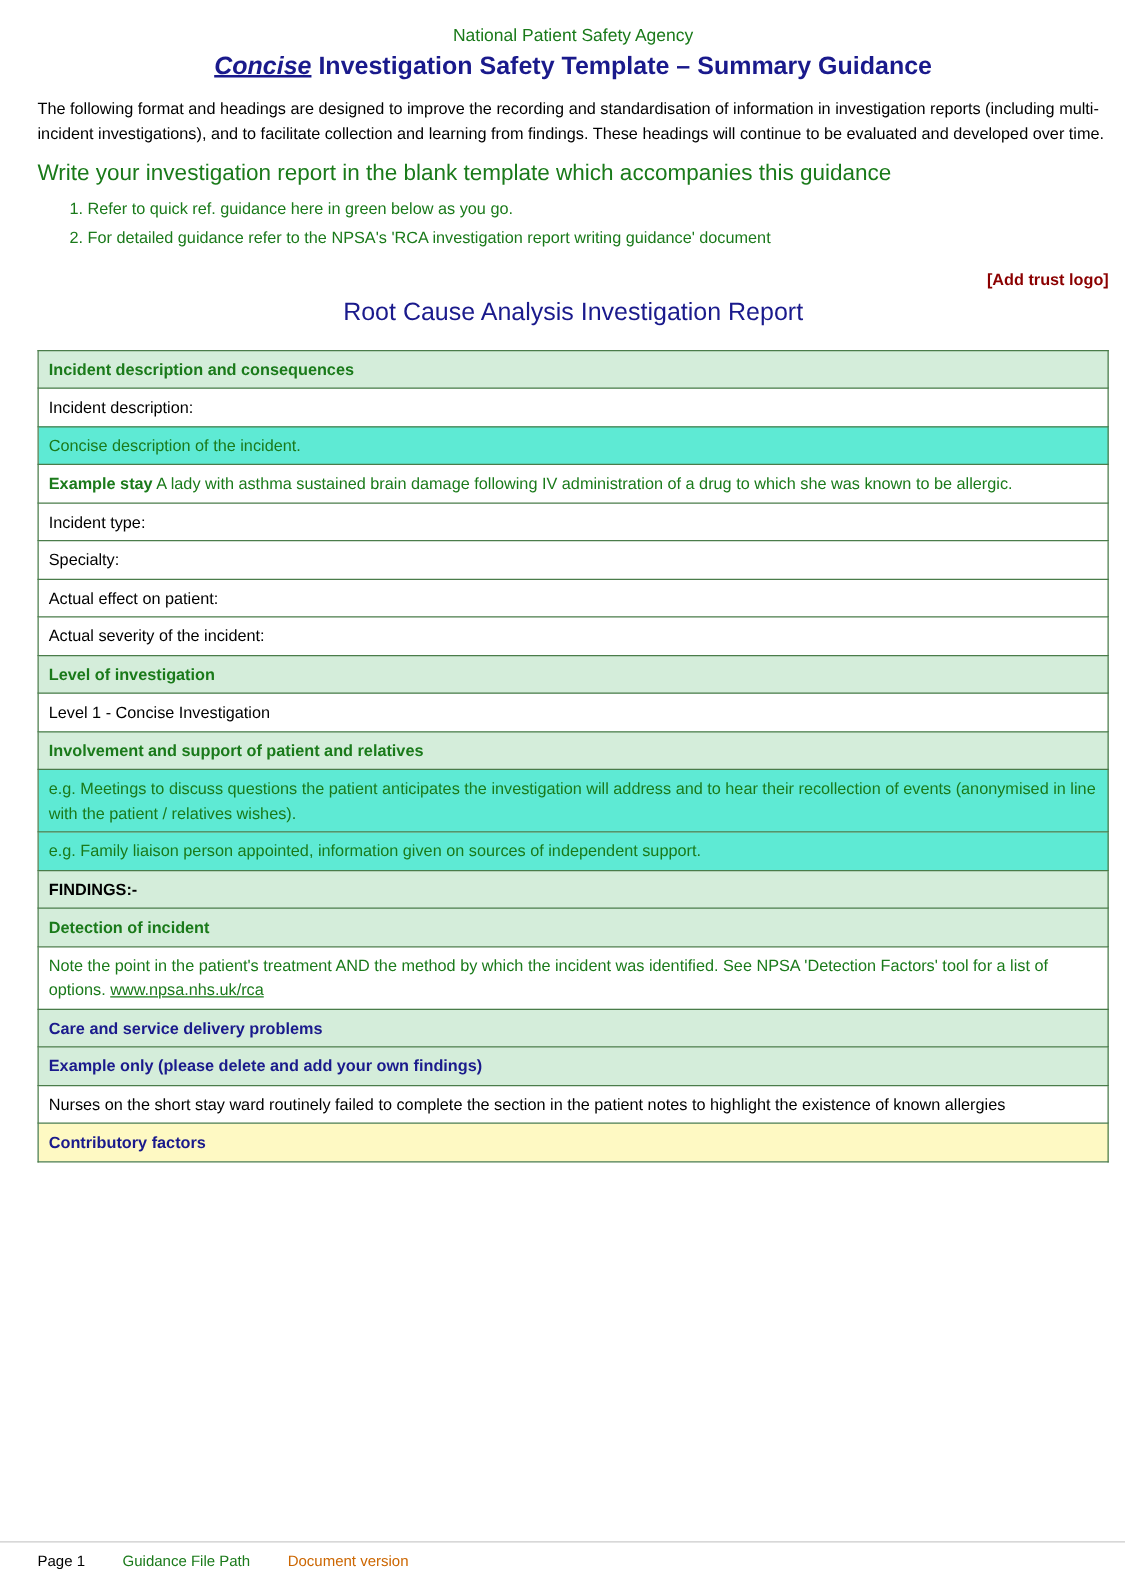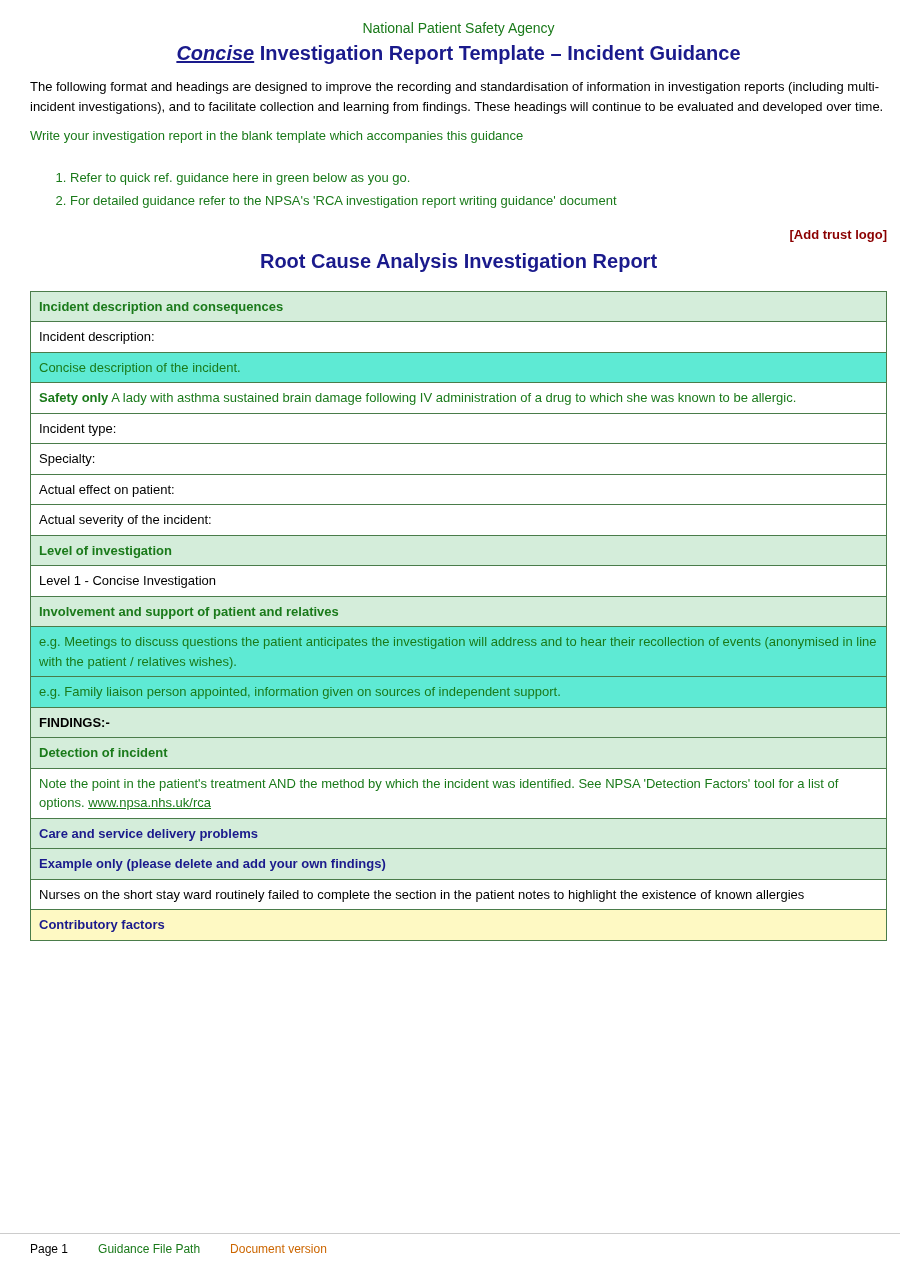--- a/index.html
+++ b/index.html
@@ -202,7 +202,7 @@
   <div class="agency-title">National Patient Safety Agency</div>
 
   <div class="report-title">
-    <span class="concise">Concise</span><span> Investigation Report Template – Incident Guidance</span>
+    <span class="concise">Concise</span><span> Investigation Safety Template – Summary Guidance</span>
   </div>
 
   <p class="intro-text">The following format and headings are designed to improve the recording and standardisation of information in investigation reports (including multi-incident investigations), and to facilitate collection and learning from findings. These headings will continue to be evaluated and developed over time.</p>

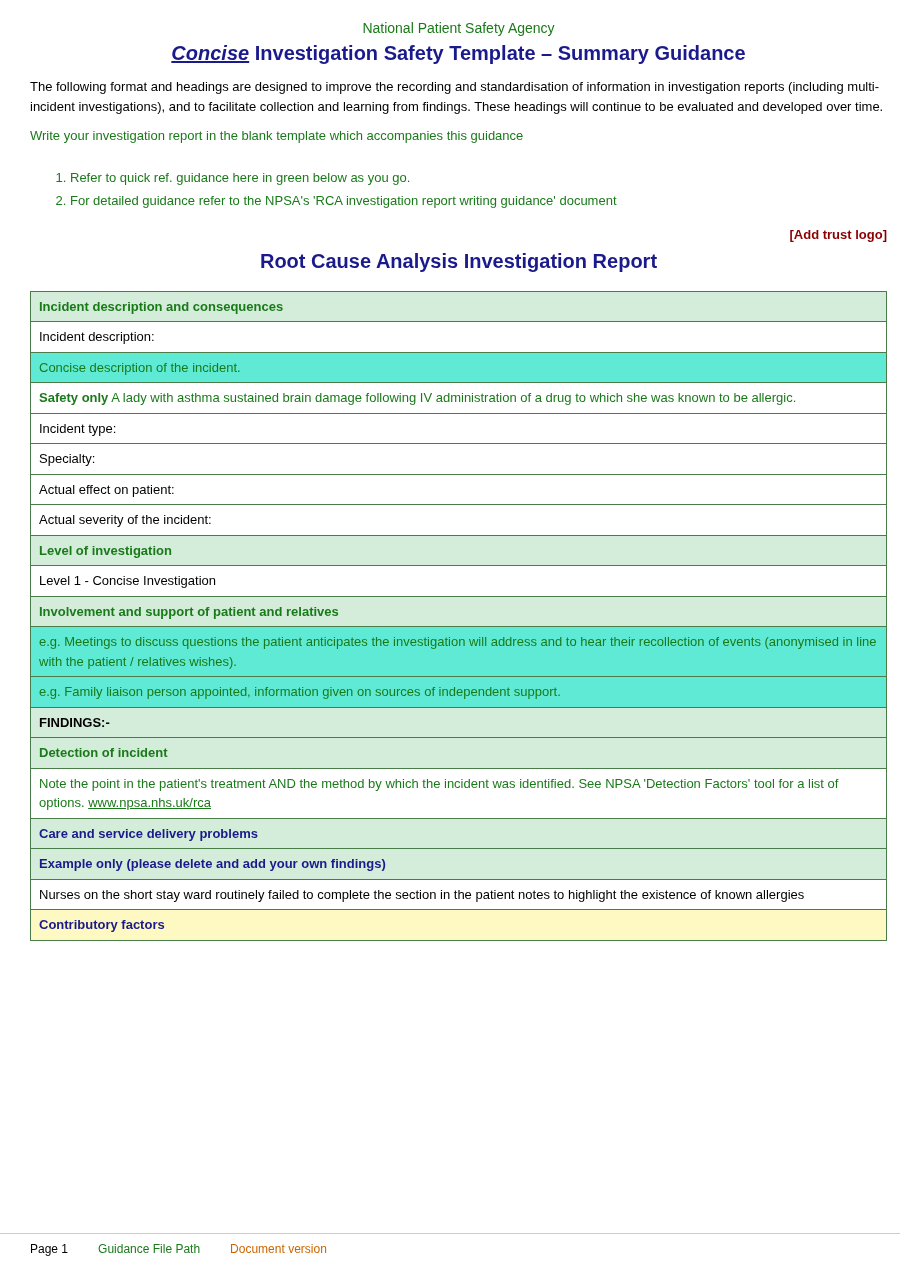--- a/index.html
+++ b/index.html
@@ -47,8 +47,8 @@
 
     .instructions {
       color: #1a7a1a;
-      font-size: 13px;
-      margin-bottom: 23px;
+      font-size: 18px;
+      margin-bottom: 6px;
     }
 
     .instruction-list {

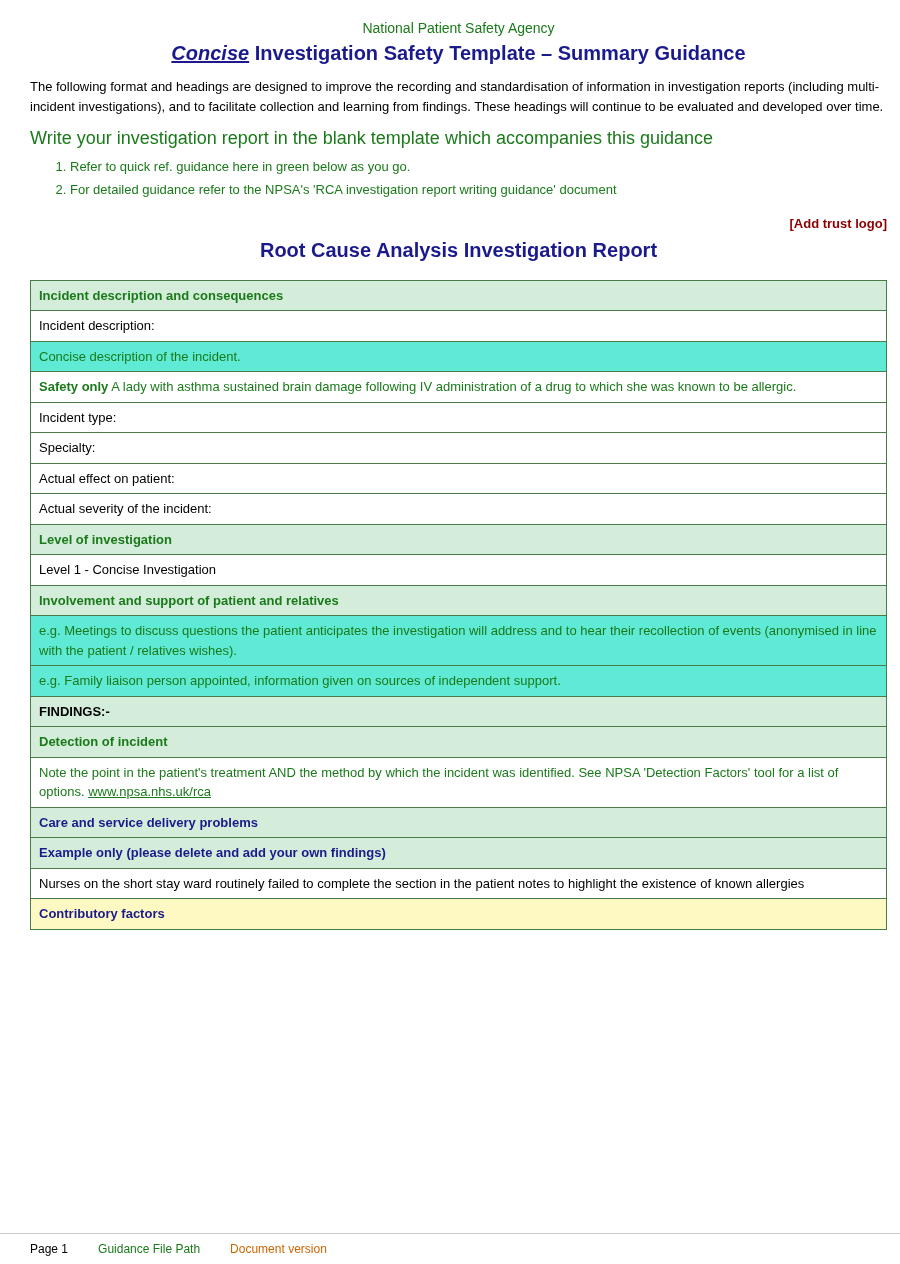--- a/index.html
+++ b/index.html
@@ -72,7 +72,7 @@
       text-align: center;
       color: #1a1a8c;
       font-size: 20px;
-      font-weight: bold;
+      font-weight: normal;
       margin-bottom: 18px;
     }
 

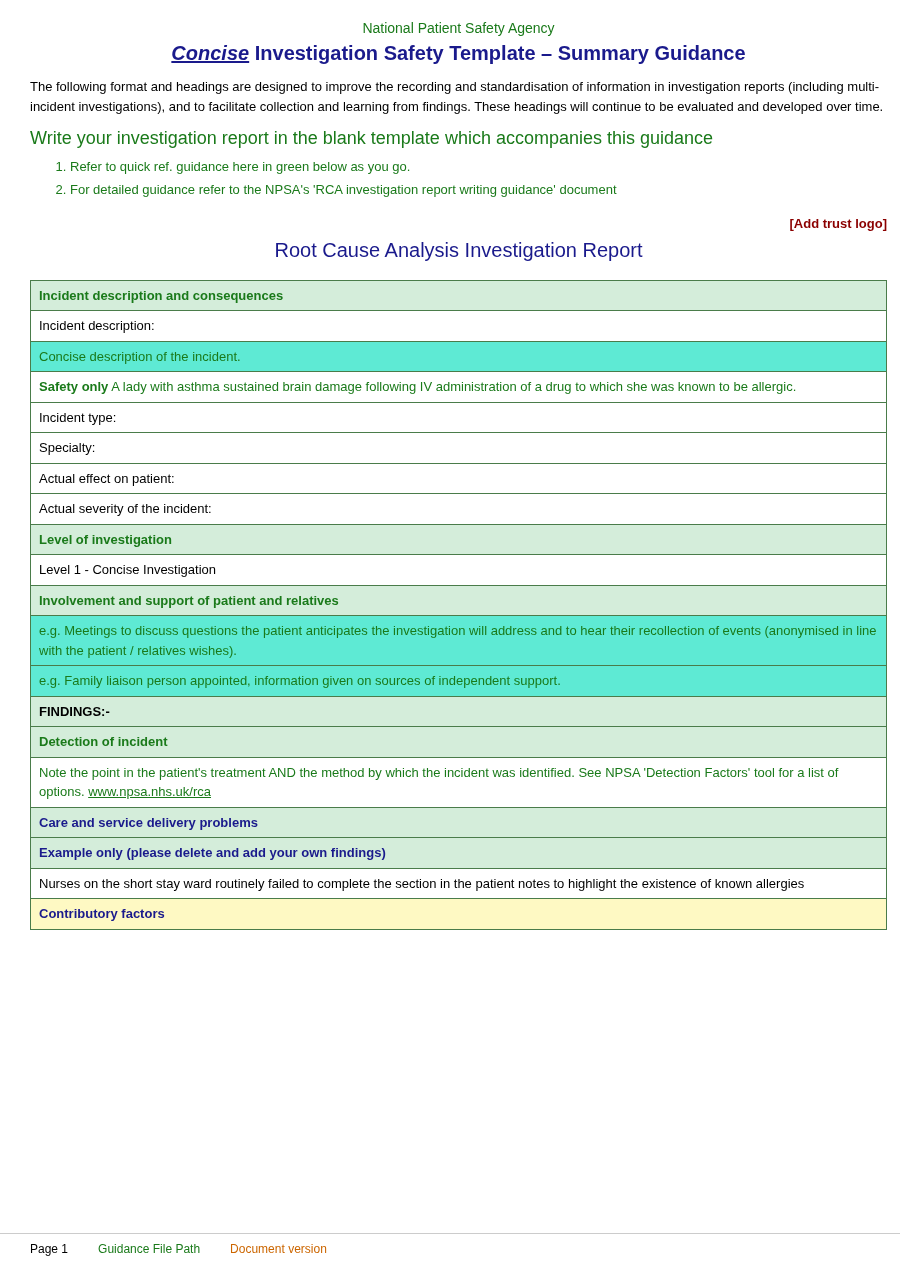--- a/index.html
+++ b/index.html
@@ -231,7 +231,7 @@
       </tr>
       <tr>
         <td class="example-row">
-          <span class="example-bold">Safety only</span><span> A lady with asthma sustained brain damage following IV administration of a drug to which she was known to be allergic.</span>
+          <span class="example-bold">Example stay</span><span> A lady with asthma sustained brain damage following IV administration of a drug to which she was known to be allergic.</span>
         </td>
       </tr>
       <tr>

